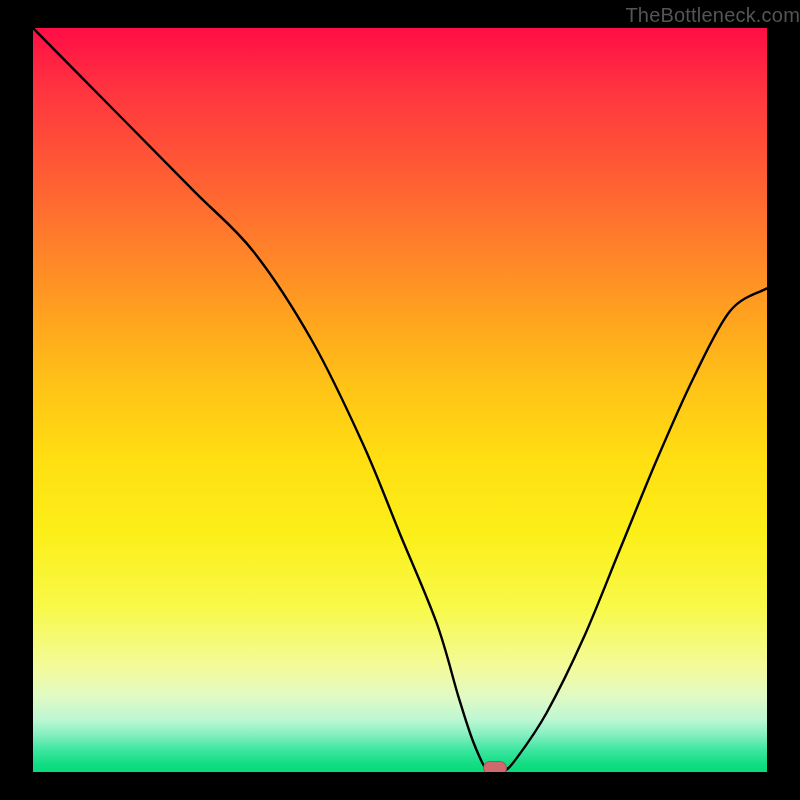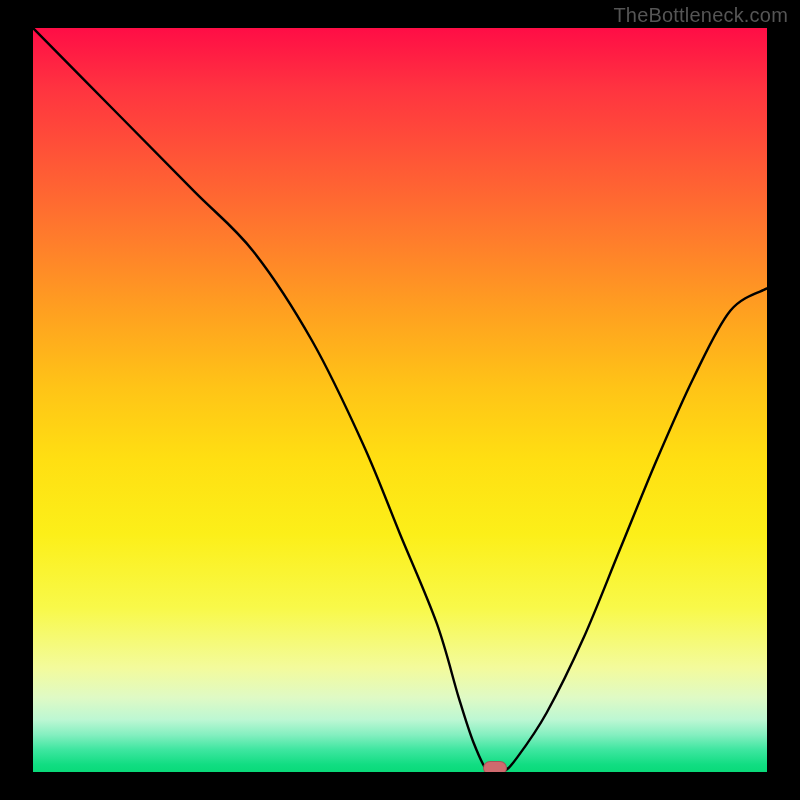--- a/index.html
+++ b/index.html
@@ -13,7 +13,7 @@
   .watermark {
     position: absolute;
     top: 4px;
-    right: 12px;
+    right: 0;
     color: #555;
     font-size: 20px;
     font-weight: 500;

